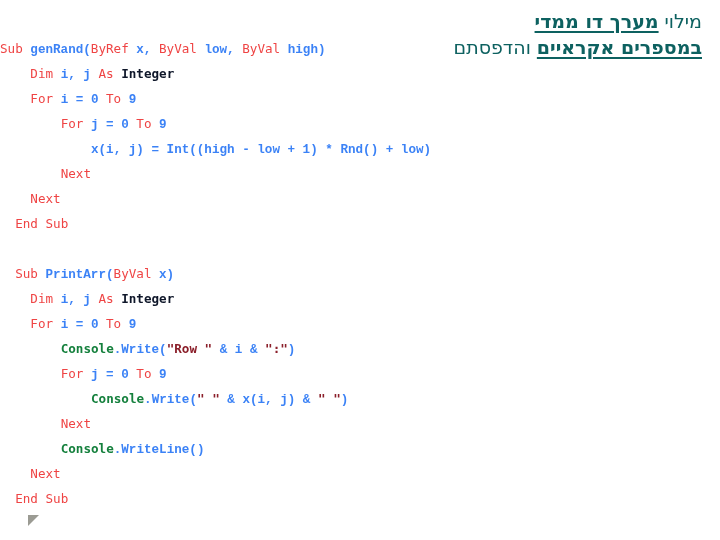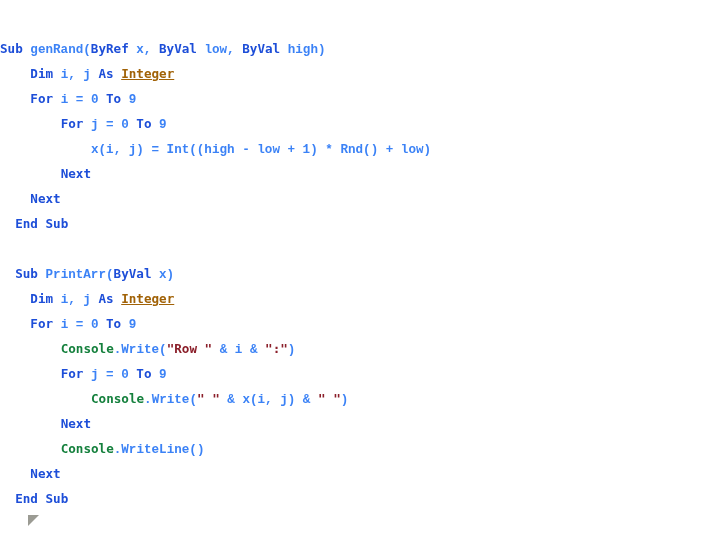--- a/index.html
+++ b/index.html
@@ -92,6 +92,10 @@
 
 <div id="slide">
 
+  <div id="title-block">
+    <div class="tline"><span class="plain">מילוי </span><span class="underl">מערך דו ממדי</span></div>
+    <div class="tline"><span class="underl">במספרים אקראיים</span><span class="plain"> והדפסתם</span></div>
+  </div>
 
   <div id="code-block"><div class="line"><span class="kw">Sub</span><span class="op"> </span><span class="id">genRand(</span><span class="kw">ByRef</span><span class="id"> x, </span><span class="kw">ByVal</span><span class="id"> low, </span><span class="kw">ByVal</span><span class="id"> high)</span></div><div class="line"><span>    </span><span class="kw">Dim</span><span class="id"> i, j </span><span class="kw">As</span><span class="id"> </span><span class="ty">Integer</span></div><div class="line"><span>    </span><span class="kw">For</span><span class="id"> i = 0 </span><span class="kw">To</span><span class="id"> 9</span></div><div class="line"><span>        </span><span class="kw">For</span><span class="id"> j = 0 </span><span class="kw">To</span><span class="id"> 9</span></div><div class="line"><span>            </span><span class="id">x(i, j) = Int((high - low + 1) * Rnd() + low)</span></div><div class="line"><span>        </span><span class="kw">Next</span></div><div class="line"><span>    </span><span class="kw">Next</span></div><div class="line"><span>  </span><span class="kw">End</span><span class="id"> </span><span class="kw">Sub</span></div><div class="line blank">&nbsp;</div><div class="line"><span>  </span><span class="kw">Sub</span><span class="op"> </span><span class="id">PrintArr(</span><span class="kw">ByVal</span><span class="id"> x)</span></div><div class="line"><span>    </span><span class="kw">Dim</span><span class="id"> i, j </span><span class="kw">As</span><span class="id"> </span><span class="ty">Integer</span></div><div class="line"><span>    </span><span class="kw">For</span><span class="id"> i = 0 </span><span class="kw">To</span><span class="id"> 9</span></div><div class="line"><span>        </span><span class="ns">Console</span><span class="id">.Write(</span><span class="st">"Row "</span><span class="id"> &amp; i &amp; </span><span class="st">":"</span><span class="id">)</span></div><div class="line"><span>        </span><span class="kw">For</span><span class="id"> j = 0 </span><span class="kw">To</span><span class="id"> 9</span></div><div class="line"><span>            </span><span class="ns">Console</span><span class="id">.Write(</span><span class="st">" "</span><span class="id"> &amp; x(i, j) &amp; </span><span class="st">" "</span><span class="id">)</span></div><div class="line"><span>        </span><span class="kw">Next</span></div><div class="line"><span>        </span><span class="ns">Console</span><span class="id">.WriteLine()</span></div><div class="line"><span>    </span><span class="kw">Next</span></div><div class="line"><span>  </span><span class="kw">End</span><span class="id"> </span><span class="kw">Sub</span></div></div>
 

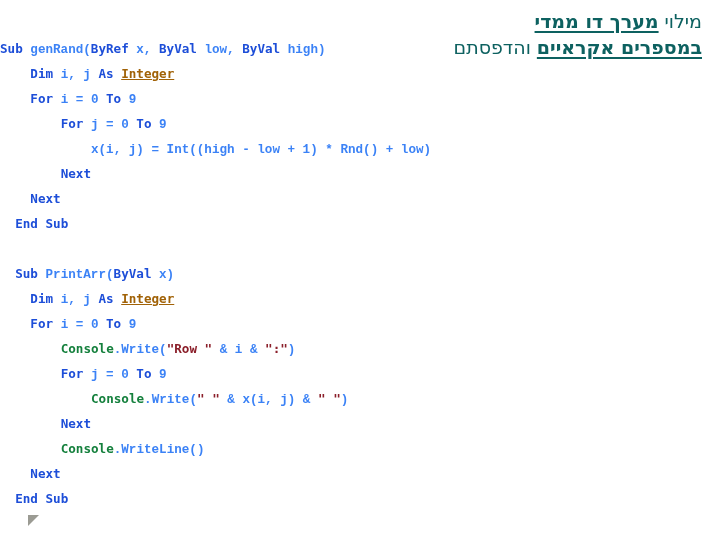--- a/index.html
+++ b/index.html
@@ -69,7 +69,7 @@
     height: 25px;
   }
 
-  .kw  { color: #1d4ed8; font-weight: bold; }
+  .kw  { color: #ef4444; font-weight: normal; }
   .ty  { color: #a16207; font-weight: bold; text-decoration: underline; }
   .id  { color: #3b82f6; font-weight: bold; font-family: Liberation Mono, monospace; }
   .ns  { color: #15803d; font-weight: bold; }

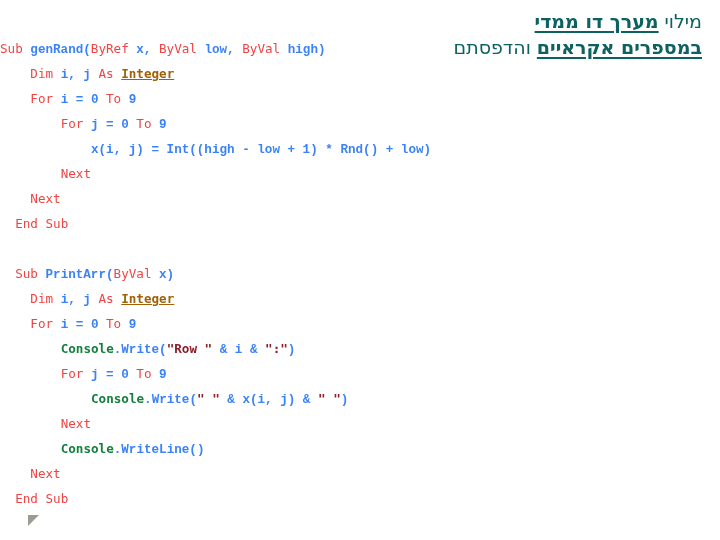--- a/index.html
+++ b/index.html
@@ -70,7 +70,7 @@
   }
 
   .kw  { color: #ef4444; font-weight: normal; }
-  .ty  { color: #a16207; font-weight: bold; text-decoration: underline; }
+  .ty  { color: #0f172a; font-weight: bold; }
   .id  { color: #3b82f6; font-weight: bold; font-family: Liberation Mono, monospace; }
   .ns  { color: #15803d; font-weight: bold; }
   .st  { color: #8b1f2a; font-weight: bold; }

